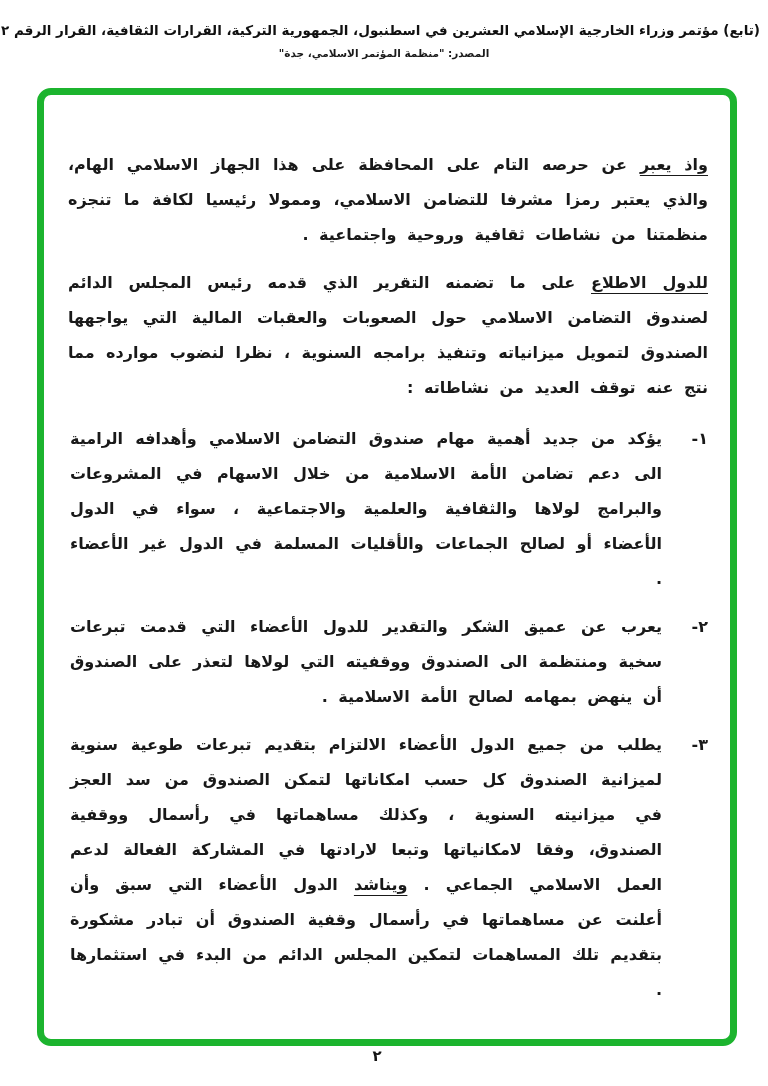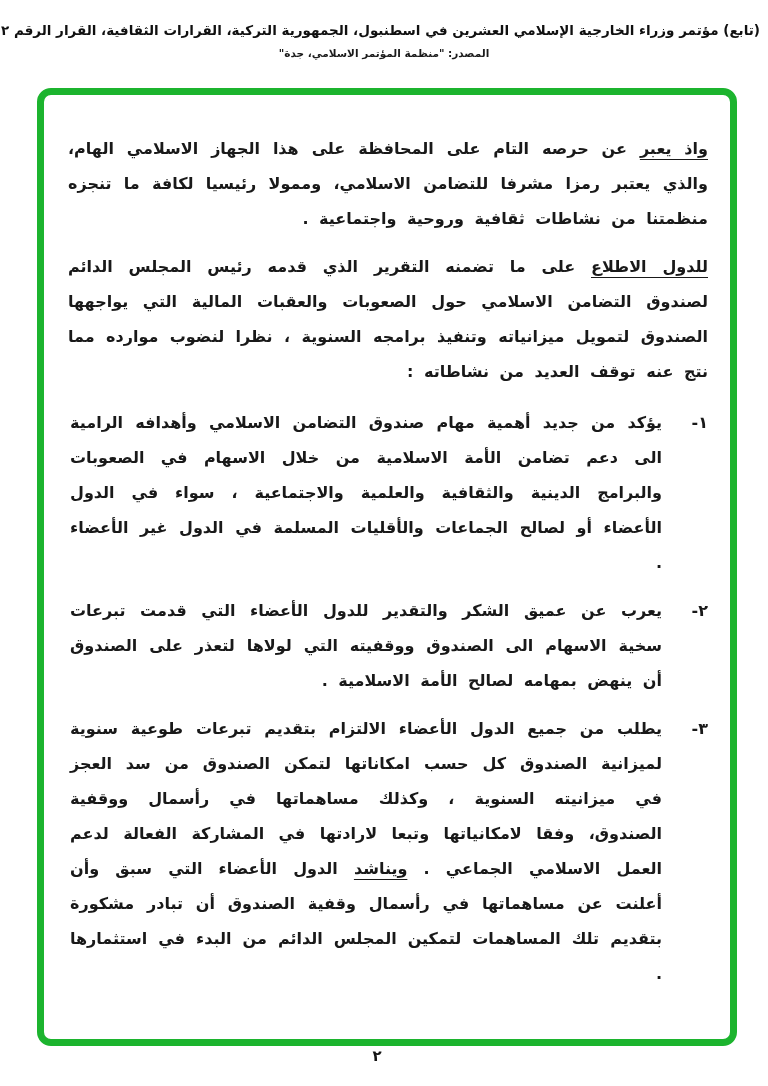--- a/index.html
+++ b/index.html
@@ -46,7 +46,7 @@
     border: 7px solid #1cb42e;
     border-radius: 14px;
     background: #ffffff;
-    padding: 36px 22px 0 24px;
+    padding: 52px 22px 0 24px;
     direction: rtl;
   }
   .body-copy {

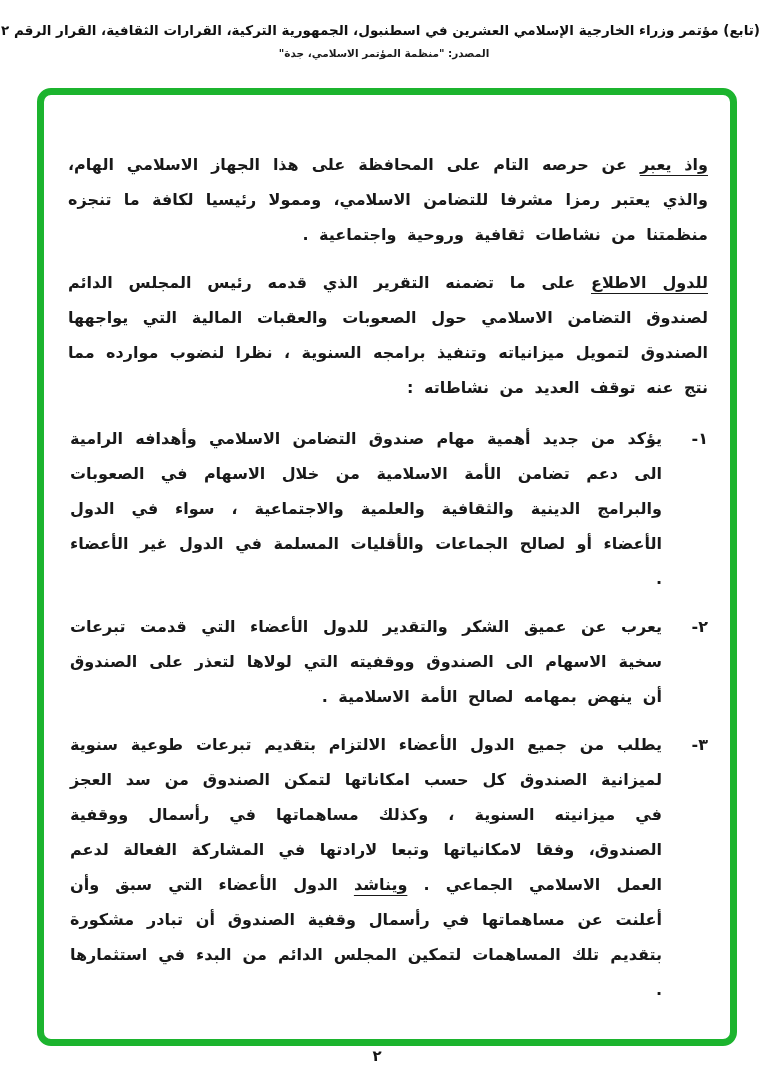--- a/index.html
+++ b/index.html
@@ -111,7 +111,7 @@
 
       <div class="num-item">
         <span class="num">١-</span>
-        <span class="itext">يؤكد من جديد أهمية مهام صندوق التضامن الاسلامي وأهدافه الرامية الى دعم تضامن الأمة الاسلامية من خلال الاسهام في الصعوبات والبرامج الدينية والثقافية والعلمية والاجتماعية ، سواء في الدول الأعضاء أو لصالح الجماعات والأقليات المسلمة في الدول غير الأعضاء .</span>
+        <span class="itext">يؤكد من جديد أهمية مهام صندوق التضامن الاسلامي وأهدافه الرامية الى دعم تضامن الأمة الاسلامية من خلال الاسهام في المشروعات والبرامج لولاها والثقافية والعلمية والاجتماعية ، سواء في الدول الأعضاء أو لصالح الجماعات والأقليات المسلمة في الدول غير الأعضاء .</span>
       </div>
 
       <div class="num-item">

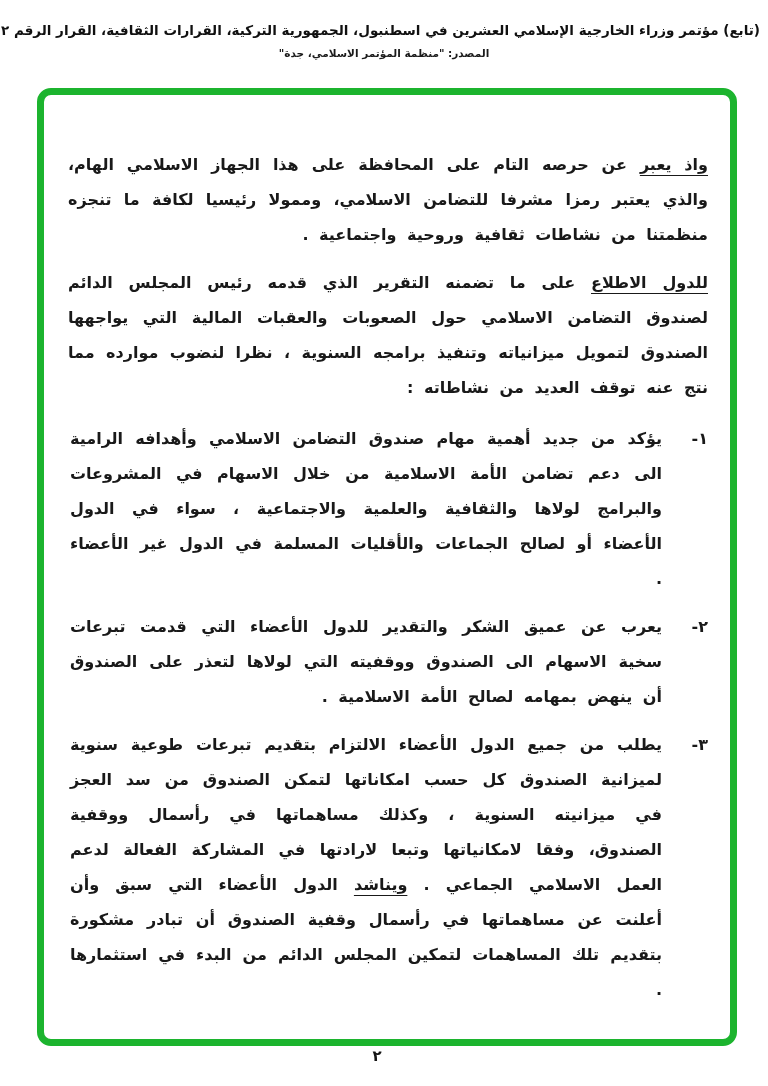--- a/index.html
+++ b/index.html
@@ -116,7 +116,7 @@
 
       <div class="num-item">
         <span class="num">٢-</span>
-        <span class="itext">يعرب عن عميق الشكر والتقدير للدول الأعضاء التي قدمت تبرعات سخية الاسهام الى الصندوق ووقفيته التي لولاها لتعذر على الصندوق أن ينهض بمهامه لصالح الأمة الاسلامية .</span>
+        <span class="itext">يعرب عن عميق الشكر والتقدير للدول الأعضاء التي قدمت تبرعات سخية ومنتظمة الى الصندوق ووقفيته التي لولاها لتعذر على الصندوق أن ينهض بمهامه لصالح الأمة الاسلامية .</span>
       </div>
 
       <div class="num-item">

